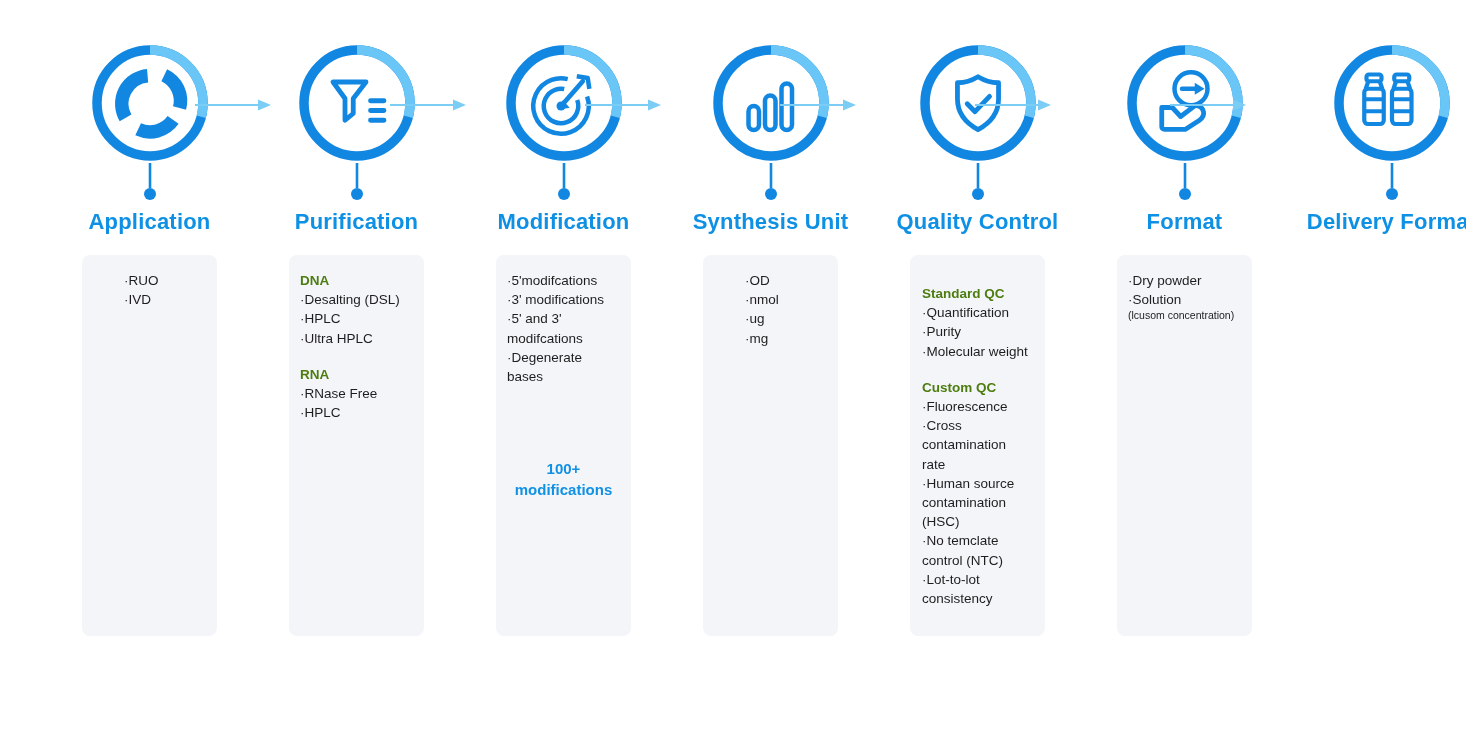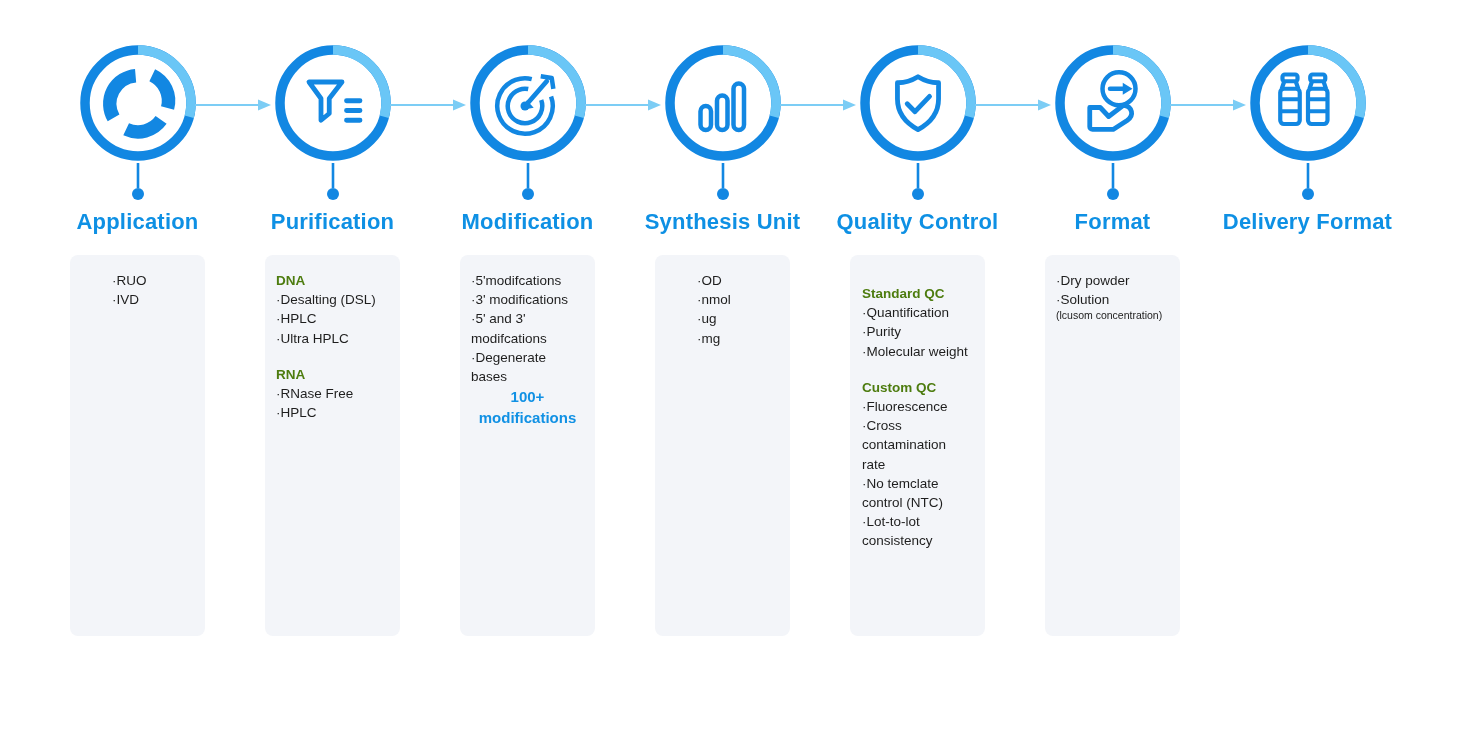--- a/index.html
+++ b/index.html
@@ -5,7 +5,7 @@
   html,body{margin:0;padding:0;background:#fff;}
   body{width:1466px;height:731px;overflow:hidden;font-family:"Liberation Sans",sans-serif;}
   #flow{position:relative;width:1466px;height:731px;background:#fff;}
-  .cols{display:flex;padding-left:40px;}
+  .cols{display:flex;padding-left:52px;gap:12px;}
   .col{width:195px;display:flex;flex-direction:column;align-items:center;flex:0 0 195px;}
   .ring{position:relative;width:118px;height:118px;margin-top:44px;}
   .ring>svg{position:absolute;left:0;top:0;width:118px;height:118px;overflow:visible;}

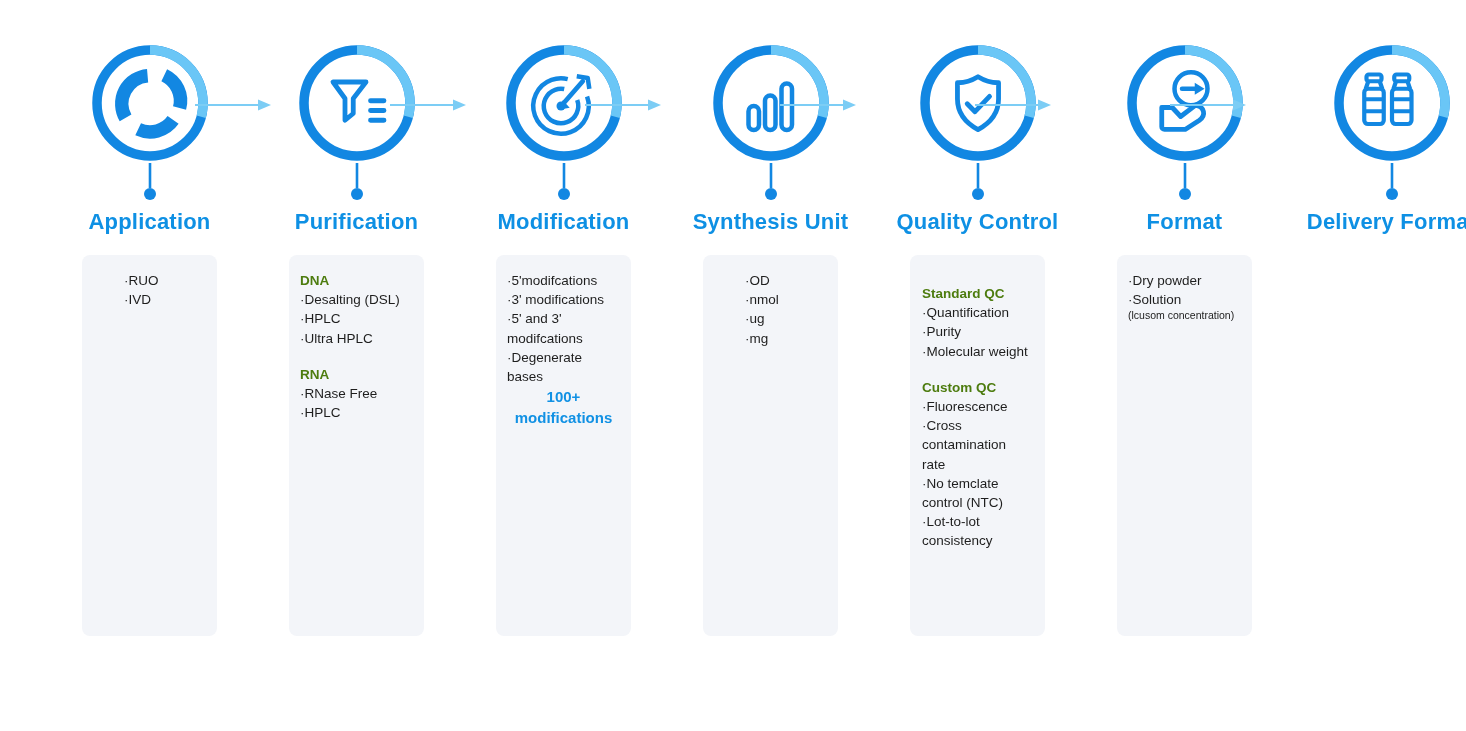--- a/index.html
+++ b/index.html
@@ -19,7 +19,7 @@
   .card.qc{padding-top:29px;padding-left:12px;padding-right:14px;}
   .group+.group{margin-top:17px;}
   .group-header{font-weight:bold;color:#4d7c0f;}
-  .highlight{text-align:center;font-weight:bold;color:var(--highlight);
+  .highlight{margin-top:72px;text-align:center;font-weight:bold;color:var(--highlight);
              font-size:15px;line-height:21px;}
   .highlight span{display:block;}
   .note{font-size:10.5px;line-height:13px;white-space:nowrap;color:#222;}

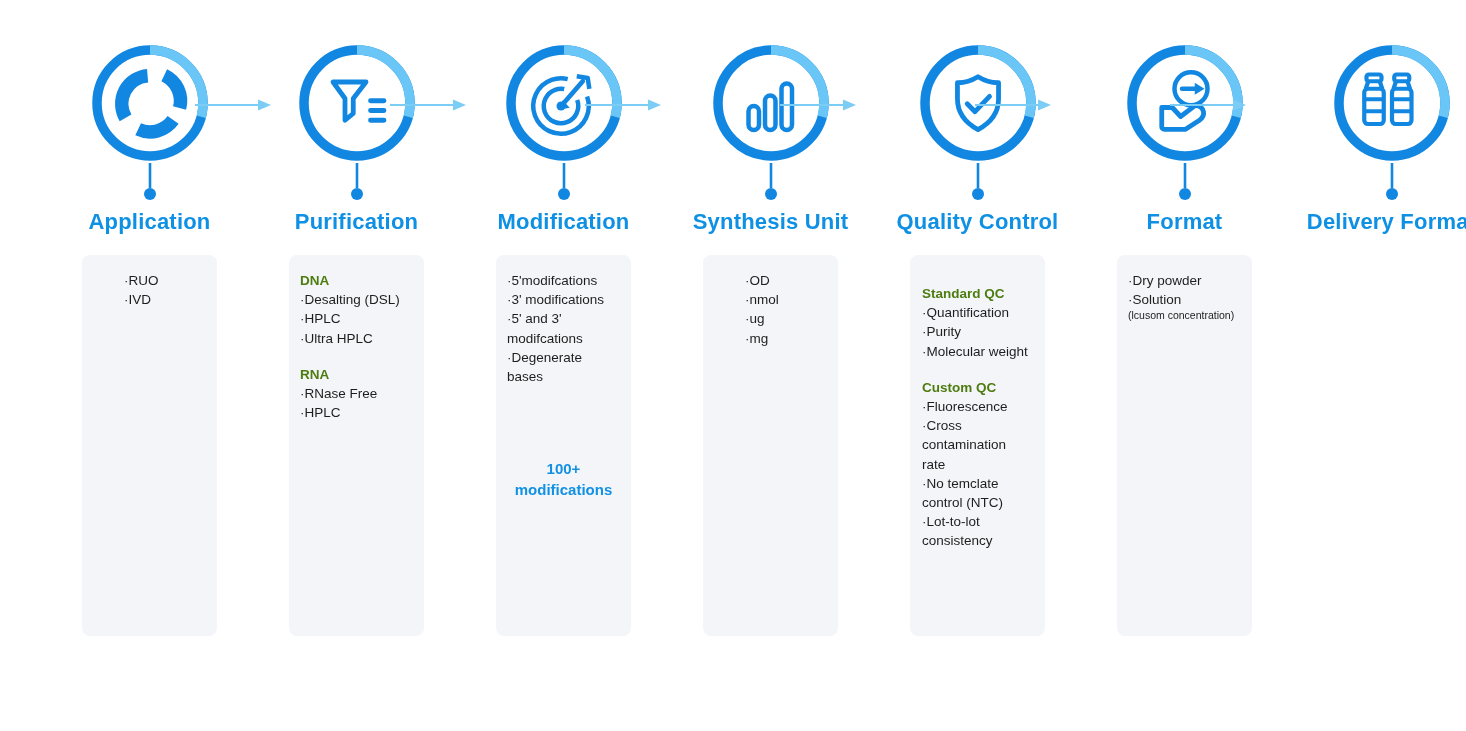--- a/index.html
+++ b/index.html
@@ -178,6 +178,7 @@
             <div class="group-header">Custom QC</div>
             <div class="card-item">·Fluorescence</div>
             <div class="card-item">·Cross contamination rate</div>
+            <div class="card-item">·Human source contamination (HSC)</div>
             <div class="card-item">·No temclate control (NTC)</div>
             <div class="card-item">·Lot-to-lot consistency</div>
           </div>

